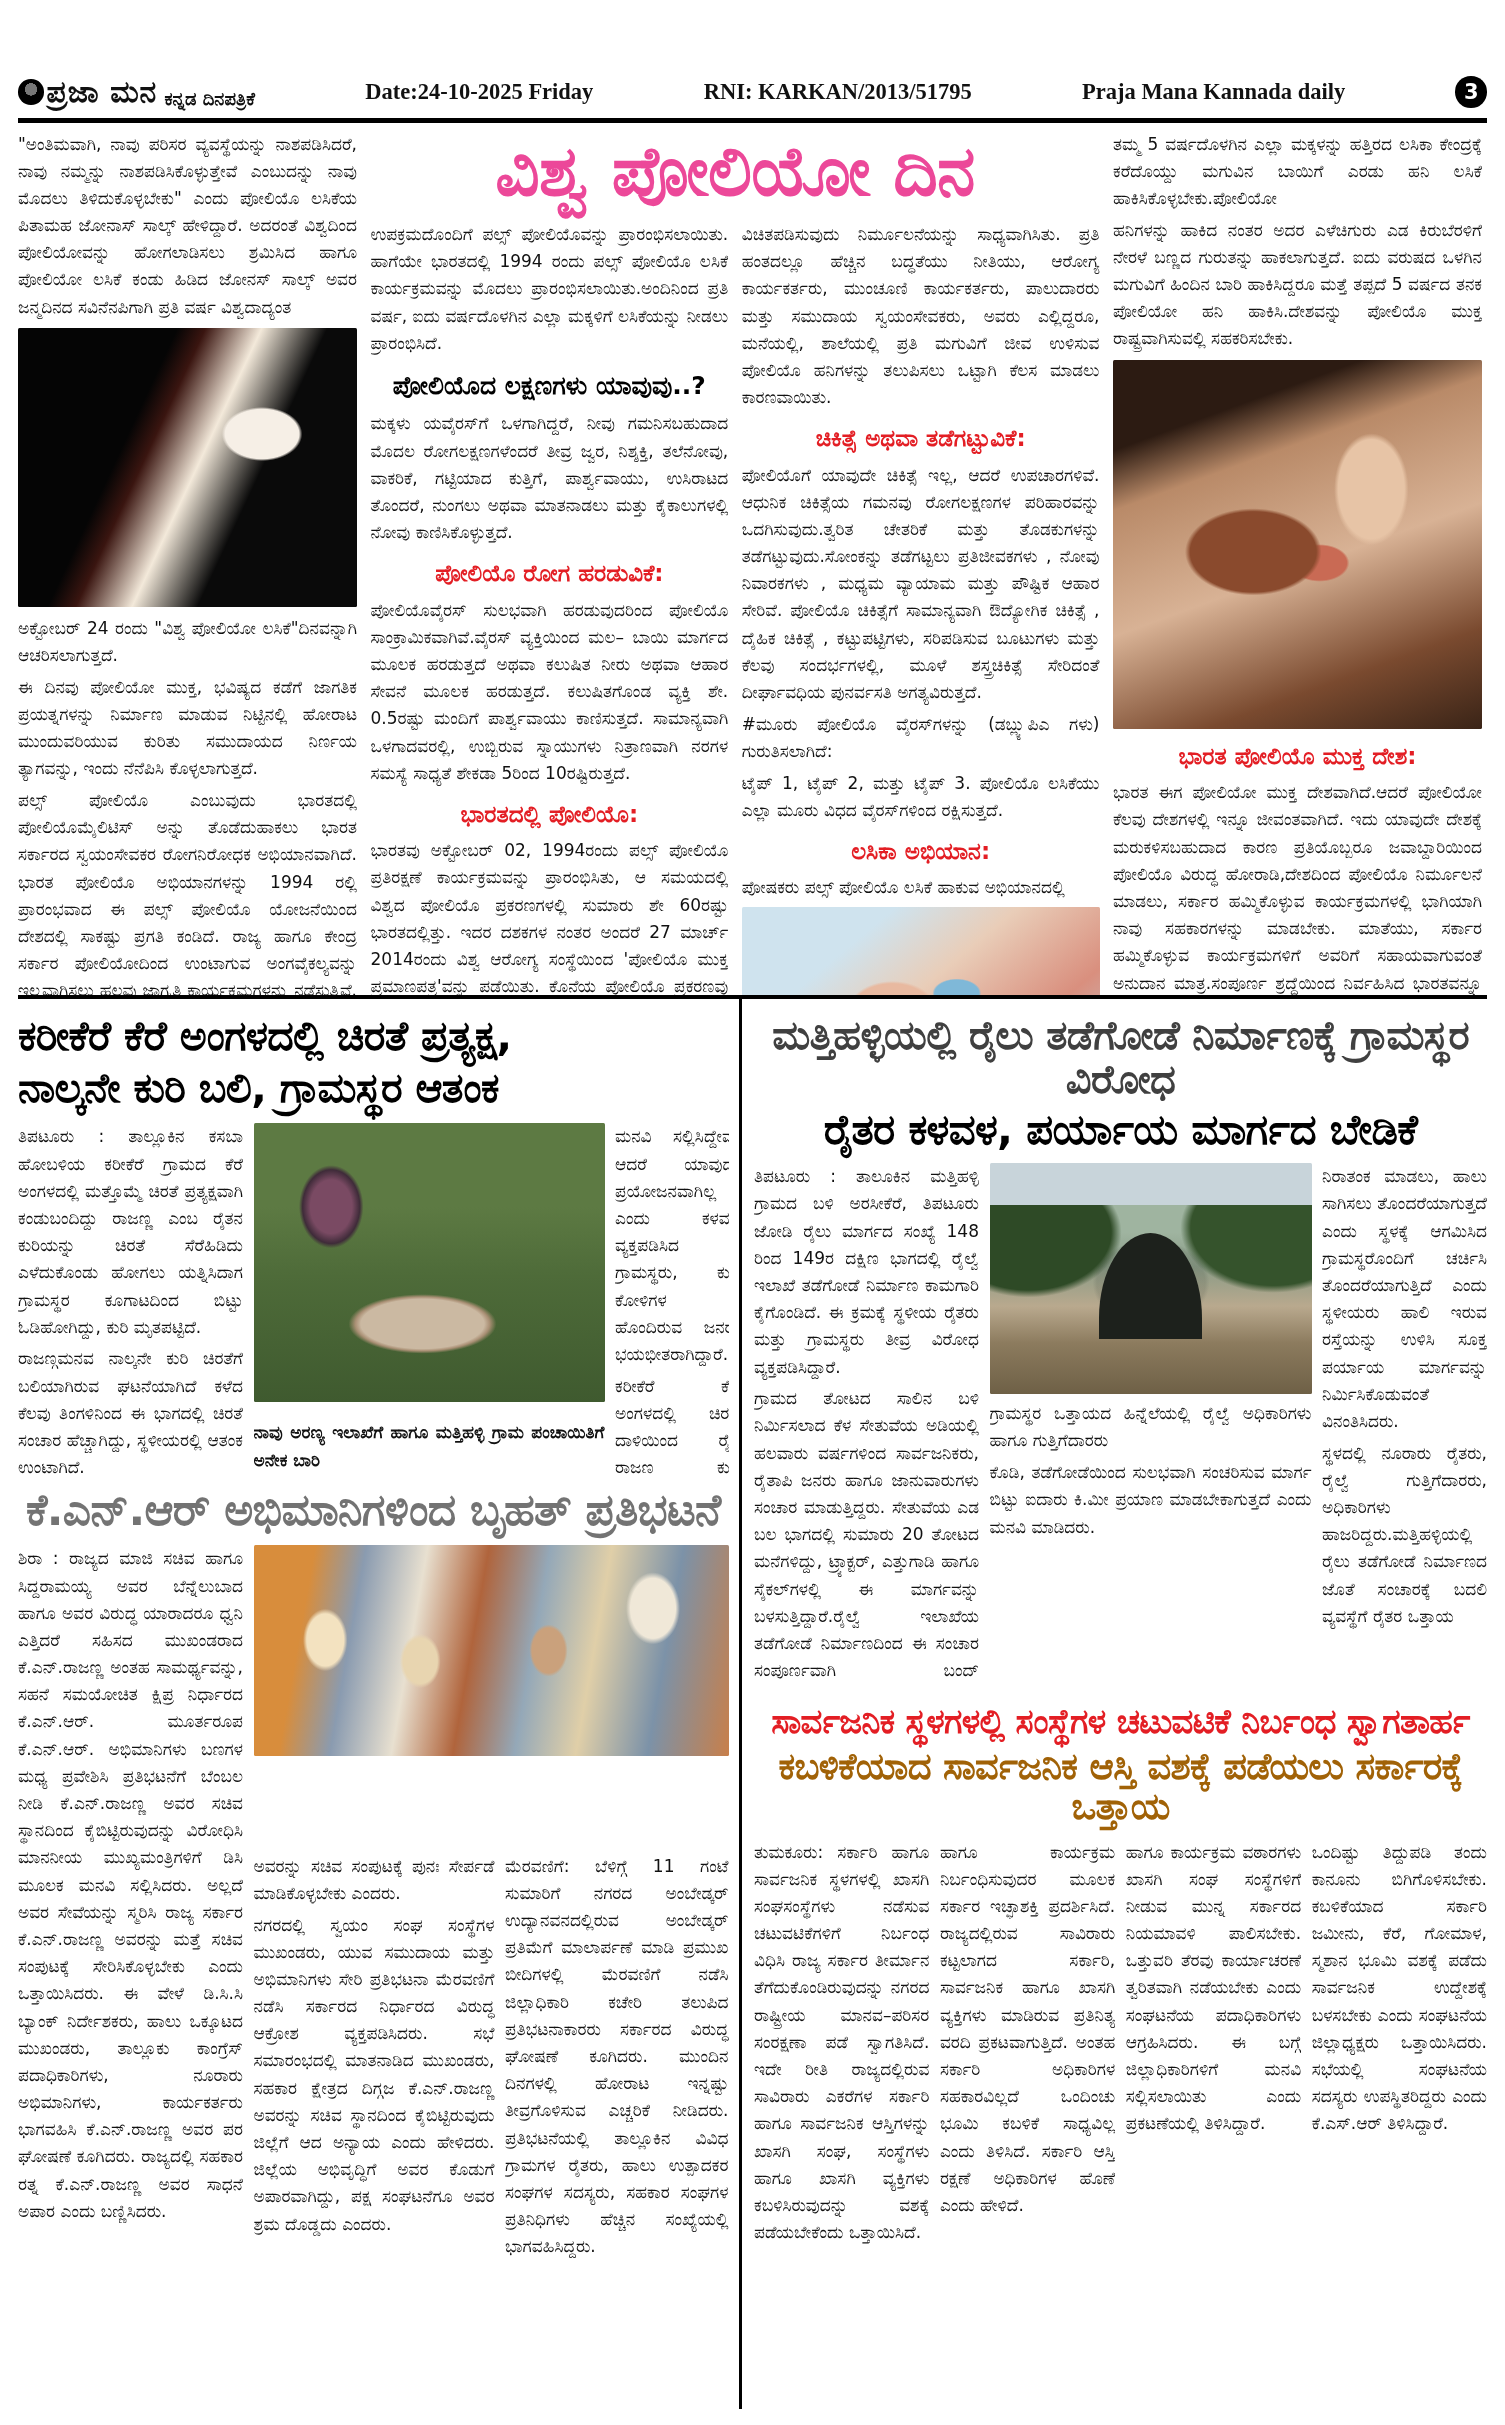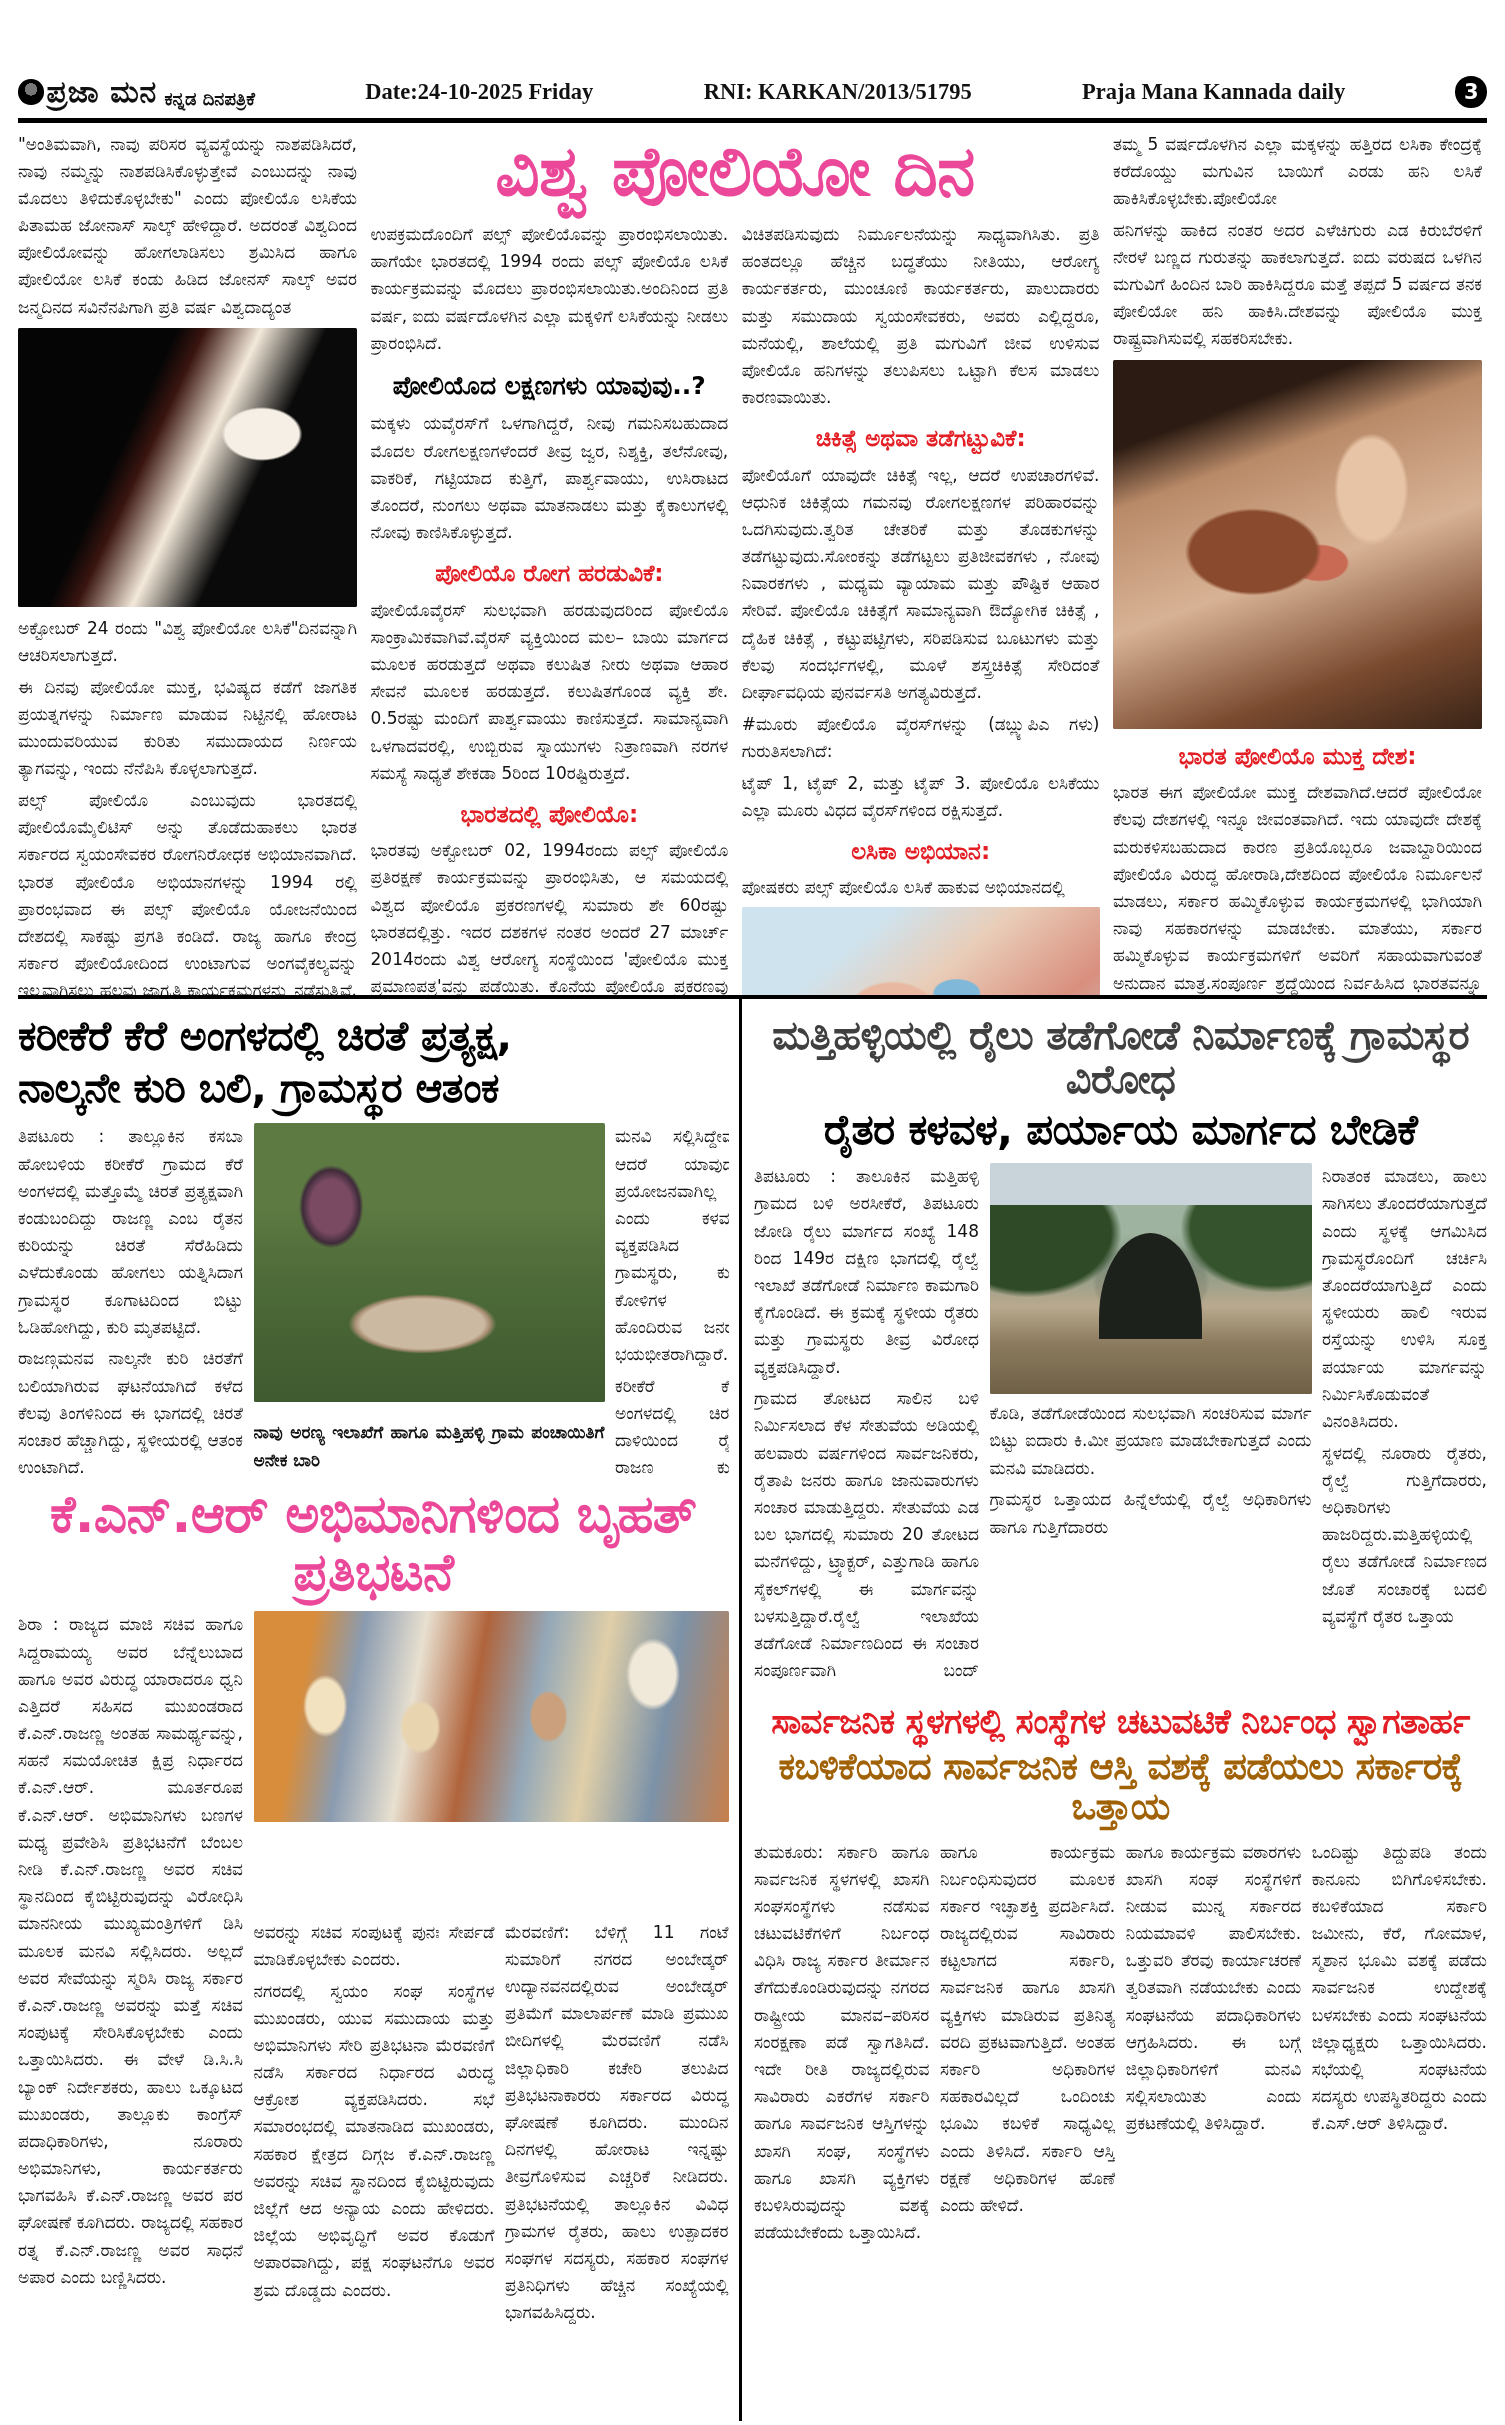--- a/index.html
+++ b/index.html
@@ -218,8 +218,8 @@
               <div class="rail-arch"></div>
             </div>
             <div class="body-text">
+              <p>ಗ್ರಾಮಸ್ಥರ ಒತ್ತಾಯದ ಹಿನ್ನೆಲೆಯಲ್ಲಿ ರೈಲ್ವೆ ಅಧಿಕಾರಿಗಳು ಹಾಗೂ ಗುತ್ತಿಗೆದಾರರು</p>
               <p>ಕೊಡಿ, ತಡೆಗೋಡೆಯಿಂದ ಸುಲಭವಾಗಿ ಸಂಚರಿಸುವ ಮಾರ್ಗ ಬಿಟ್ಟು ಐದಾರು ಕಿ.ಮೀ ಪ್ರಯಾಣ ಮಾಡಬೇಕಾಗುತ್ತದೆ ಎಂದು ಮನವಿ ಮಾಡಿದರು.</p>
-              <p>ಗ್ರಾಮಸ್ಥರ ಒತ್ತಾಯದ ಹಿನ್ನೆಲೆಯಲ್ಲಿ ರೈಲ್ವೆ ಅಧಿಕಾರಿಗಳು ಹಾಗೂ ಗುತ್ತಿಗೆದಾರರು</p>
             </div>
           </div>
           <div class="rail-c3 body-text">

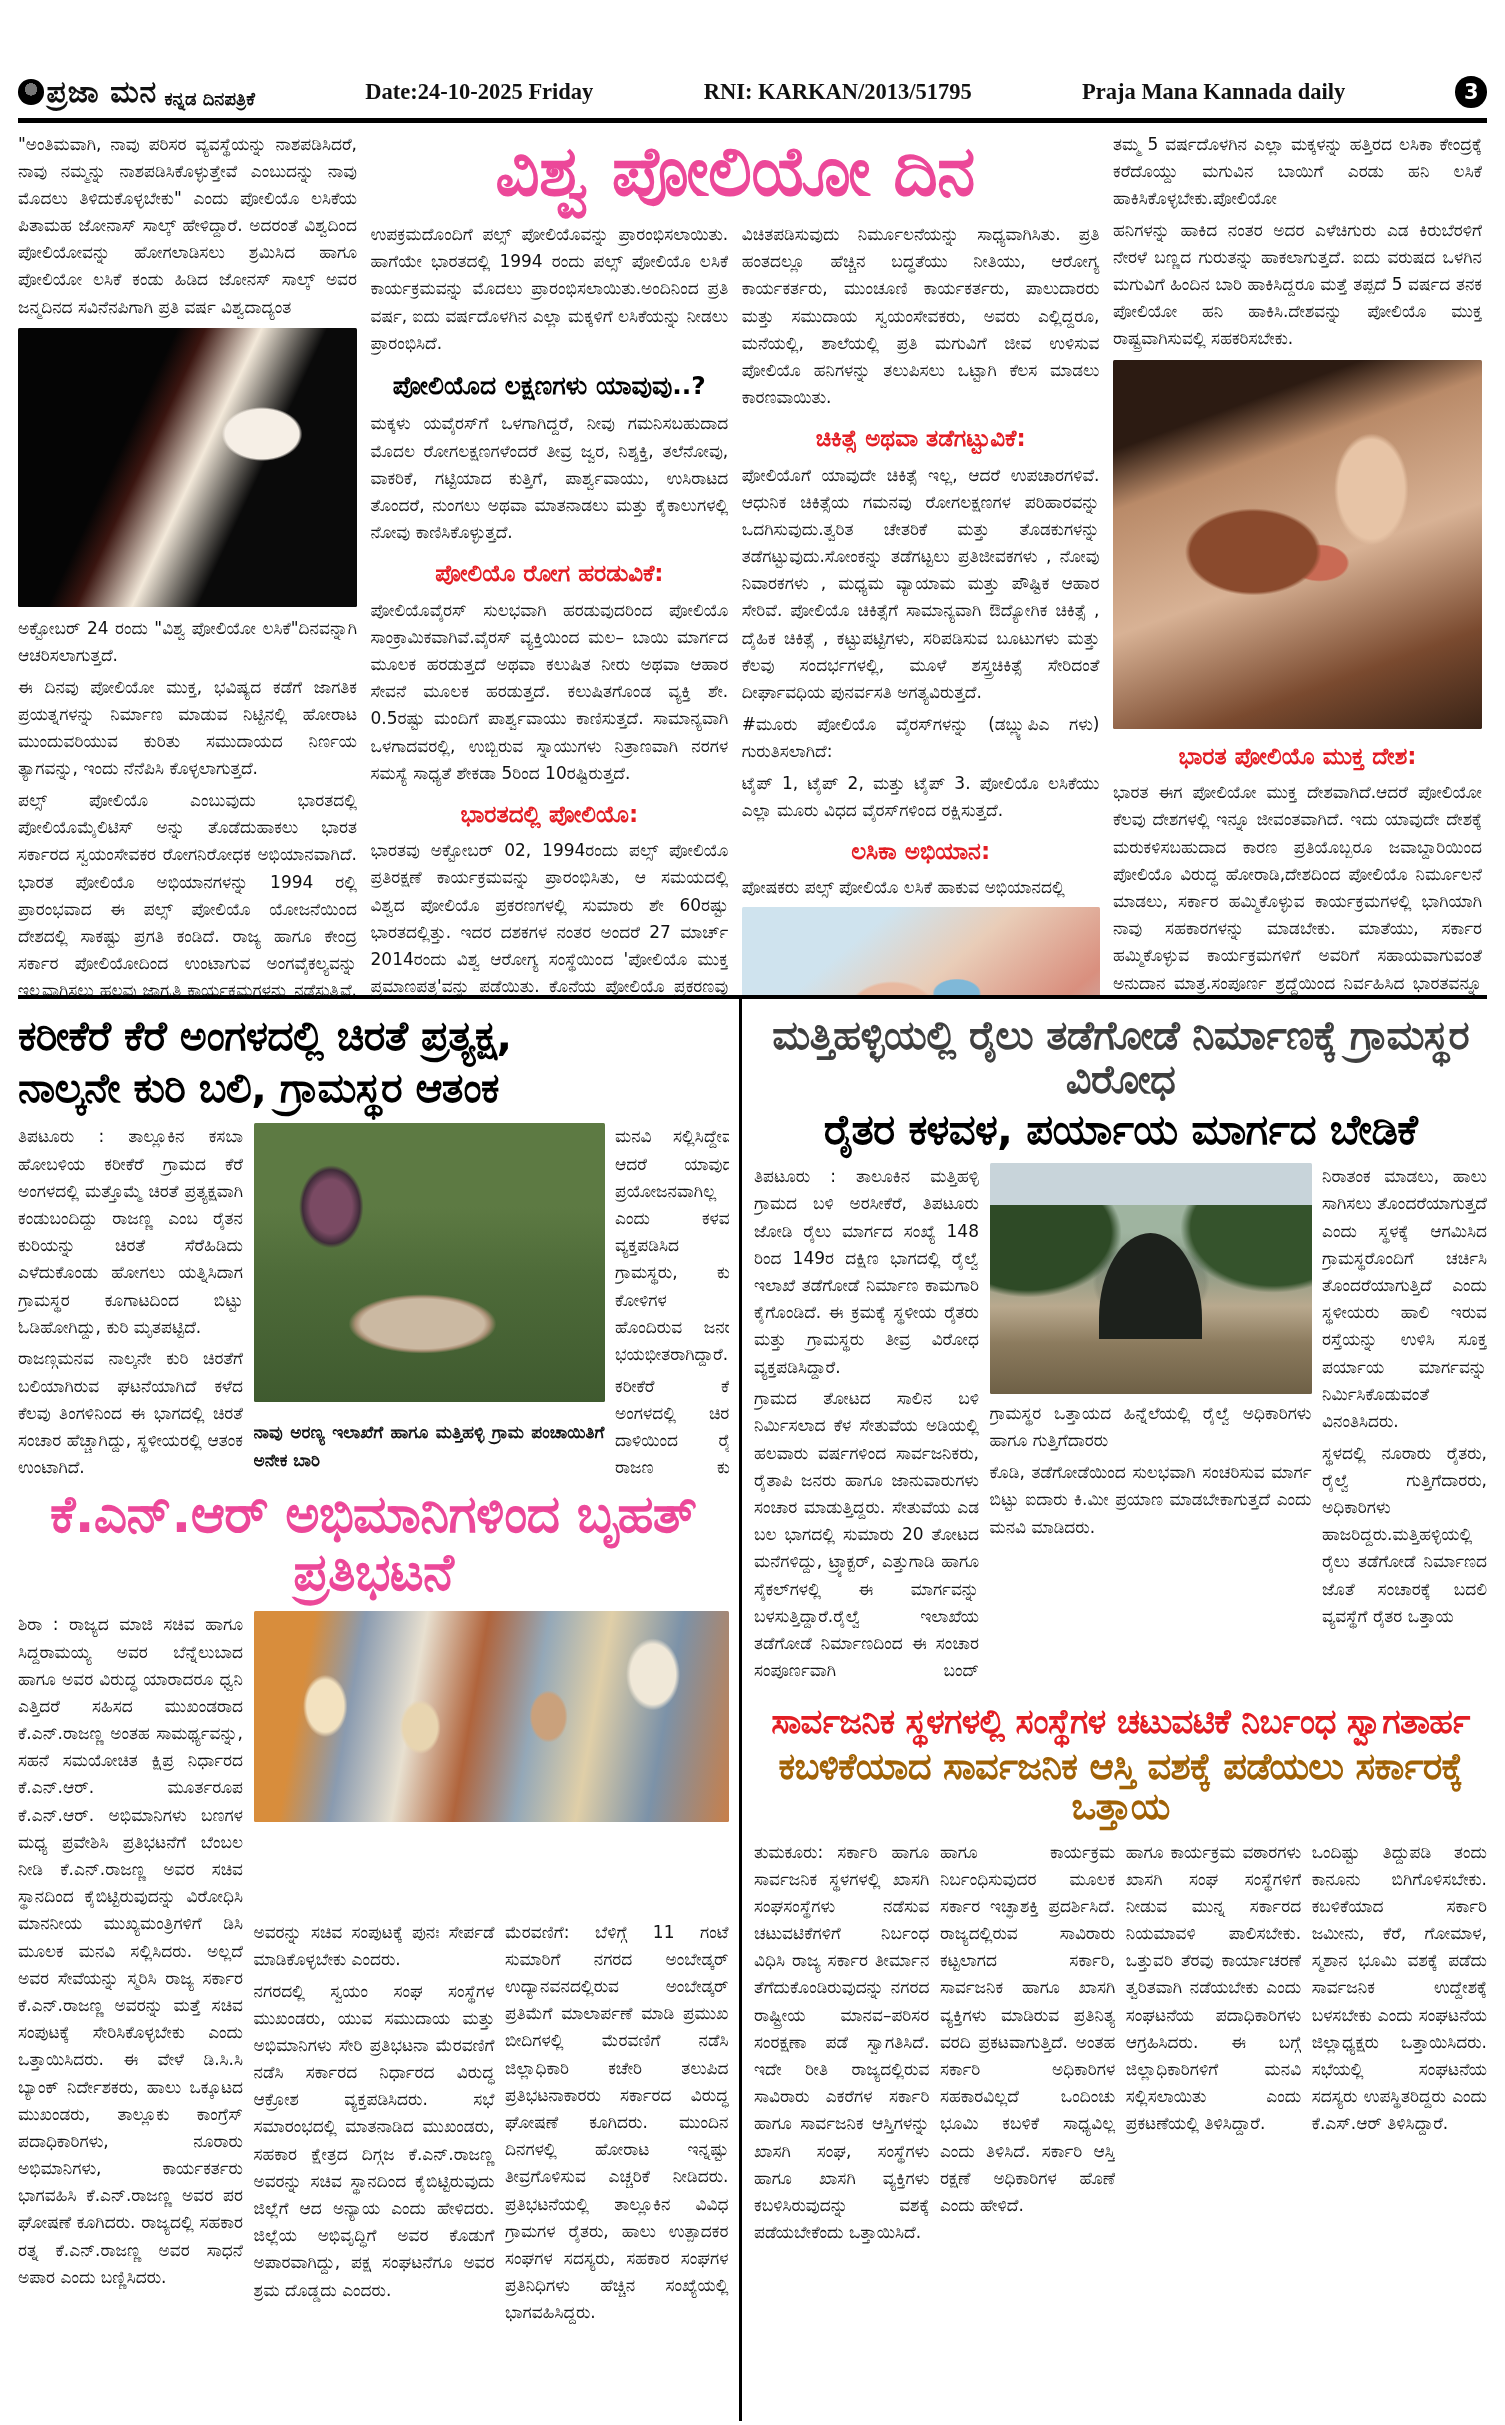--- a/index.html
+++ b/index.html
@@ -61,7 +61,7 @@
       radial-gradient(52px 67px at 22% 30%, #7a4a63 0 40%, #3f2b39 55%, transparent 62%),
       linear-gradient(180deg,#5d7a43 0 30%,#4e6b39 55%,#3f5a2f 100%);}
   
-  .knr-headline{color:#ec4899;font-weight:bold;font-size:52px;text-align:center;line-height:1.1;margin:12px 0 10.5px;letter-spacing:-0.7px;}
+  .knr-headline{color:#737373;font-weight:bold;font-size:44px;text-align:center;line-height:1.1;margin:12px 0 10.5px;letter-spacing:-0.7px;}
   .knr-body{display:grid;grid-template-columns:225px 241px 1fr;column-gap:10.5px;height:810px;overflow:hidden;}
   .knr-c1{grid-column:1;grid-row:1/3;overflow:hidden;}
   .ph-protest{grid-column:2/4;grid-row:1;height:211px;

